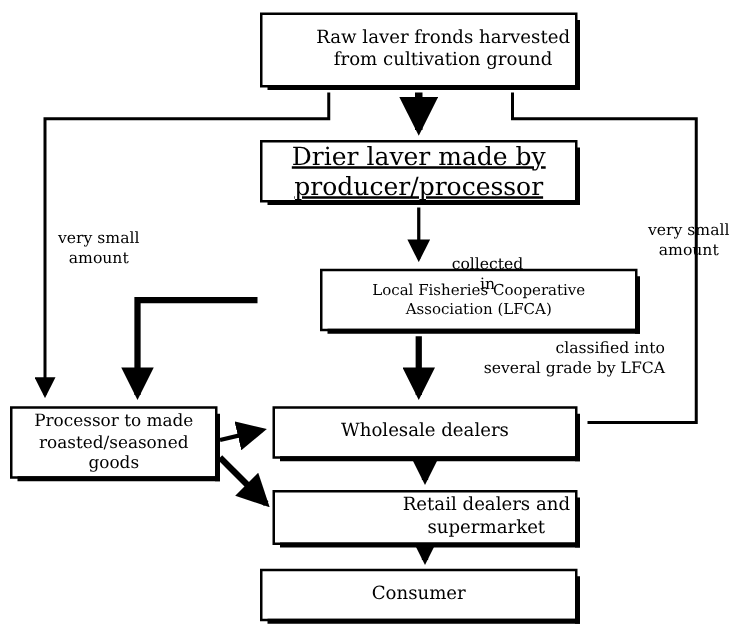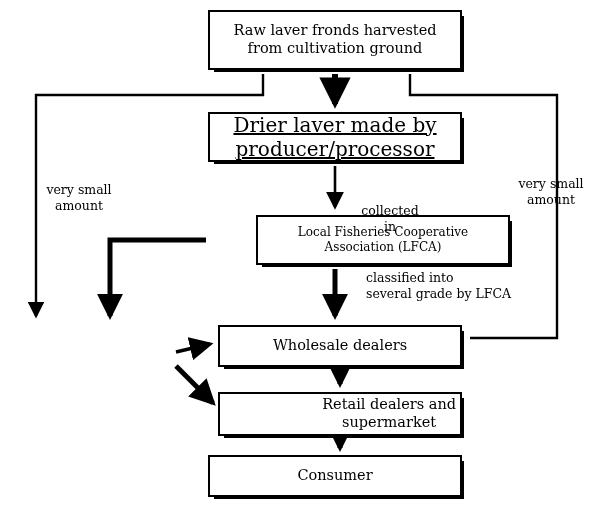--- a/index.html
+++ b/index.html
@@ -48,7 +48,7 @@
     z-index: -1;
   }
 
-  #n-raw      { left: 208px; top: 10px;  width: 254px; height: 60px;  font-size: 14.5px; }
+  #n-raw      { left: 208px; top: 10px;  width: 254px; height: 60px;  font-size: 14.5px; justify-content: flex-end; }
   #n-drier    { left: 208px; top: 112px; width: 254px; height: 50px;  font-size: 20px; text-decoration: underline; }
   #n-lfca     { left: 208px; top: 215px; width: 254px; height: 50px;  font-size: 12px; margin-left: 48px; }
   #n-processor{ left: 8px;   top: 325px; width: 166px; height: 58px;  font-size: 13.5px; }

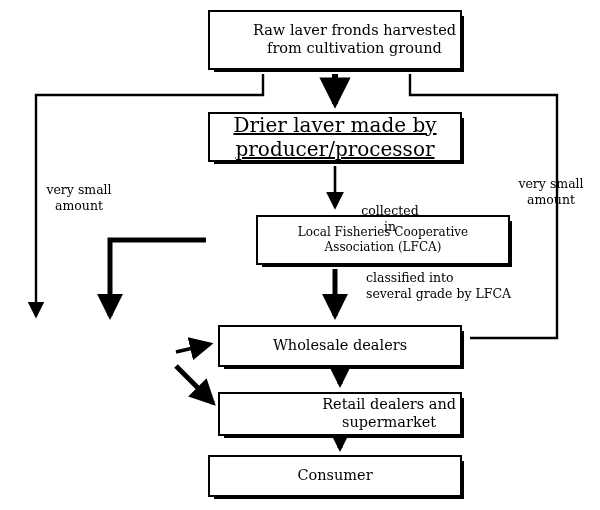--- a/index.html
+++ b/index.html
@@ -77,7 +77,7 @@
   #lbl-vsa-left  { left: 34px;  top: 182px; width: 90px; }
   #lbl-vsa-right { left: 508px; top: 176px; width: 86px; }
   #lbl-collected { left: 352px; top: 174px; width: 76px; text-align: center; margin-top: 29px; }
-  #lbl-classified{ left: 366px; top: 270px; width: 166px; text-align: left; }
+  #lbl-classified{ left: 366px; top: 270px; width: 166px; text-align: right; }
 </style>
 </head>
 <body>

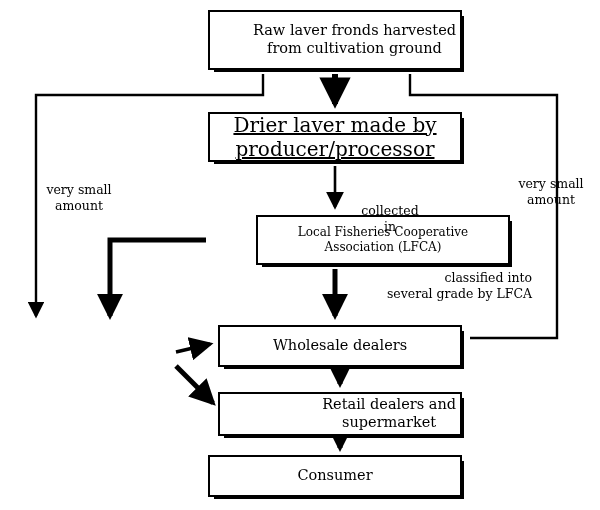--- a/index.html
+++ b/index.html
@@ -150,6 +150,11 @@
 Association (LFCA)</span>
   </div>
 
+  <div class="node" id="n-processor">
+    <span class="label">Processor to made
+roasted/seasoned
+goods</span>
+  </div>
 
   <div class="node" id="n-wholesale">
     <span class="label">Wholesale dealers</span>

